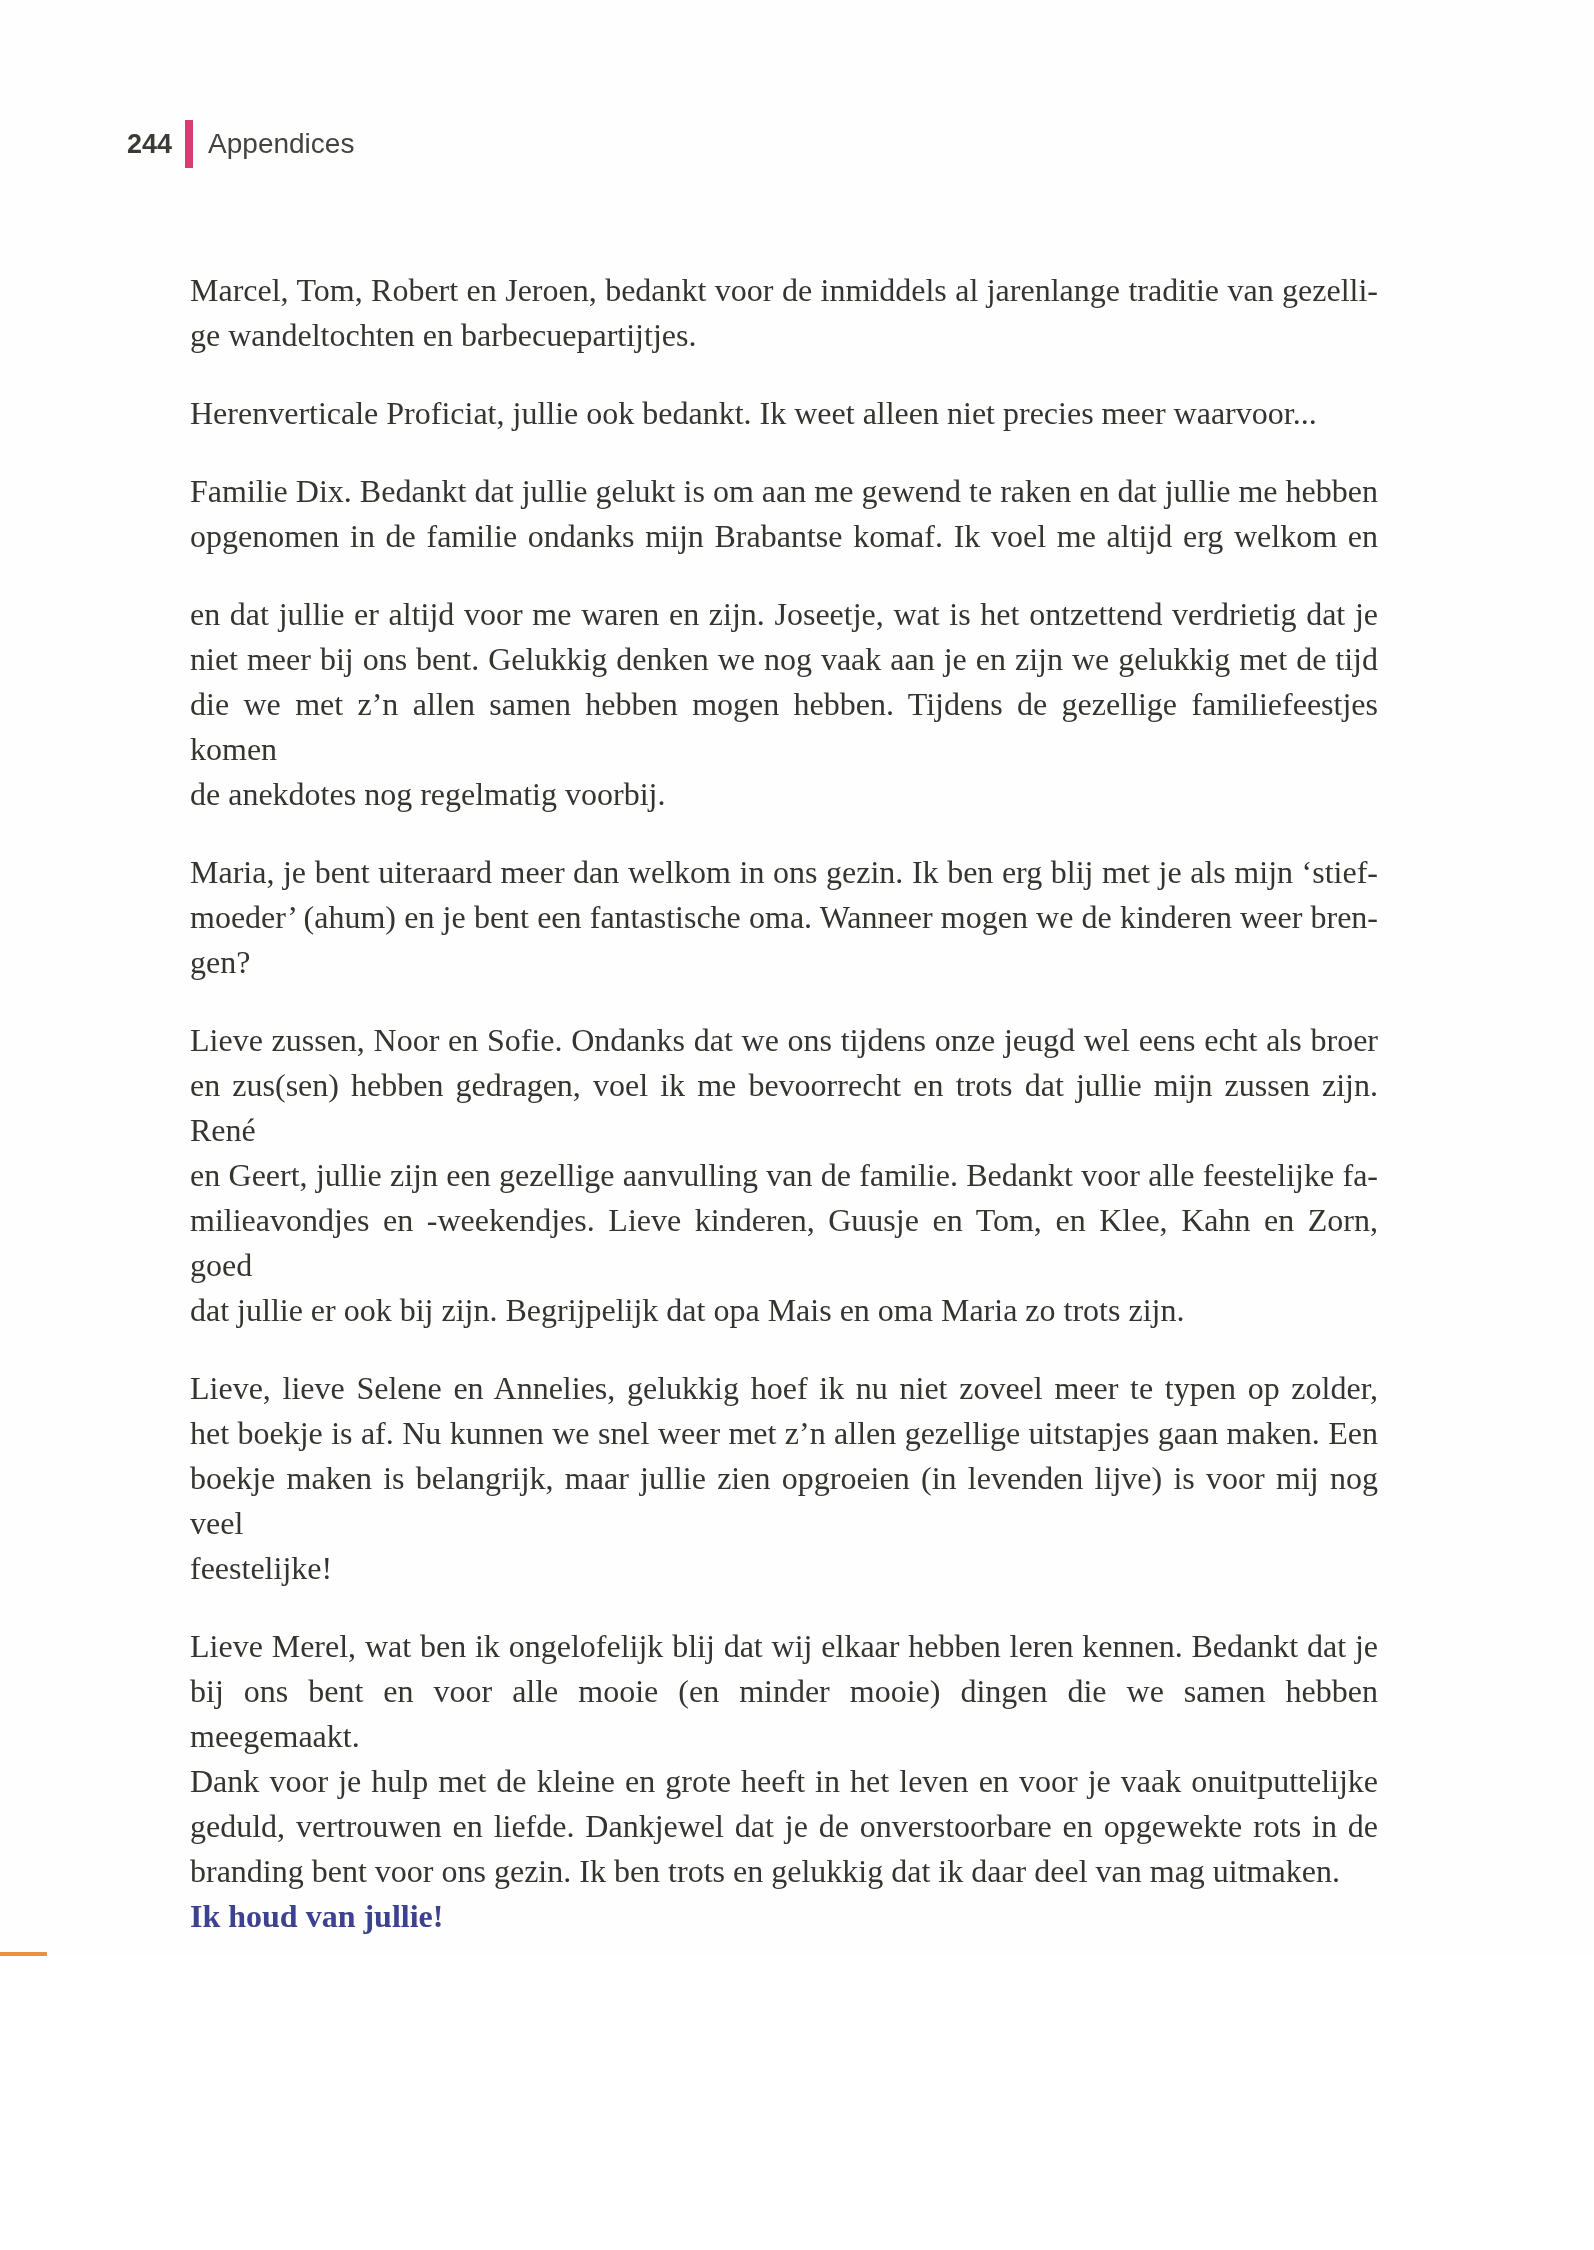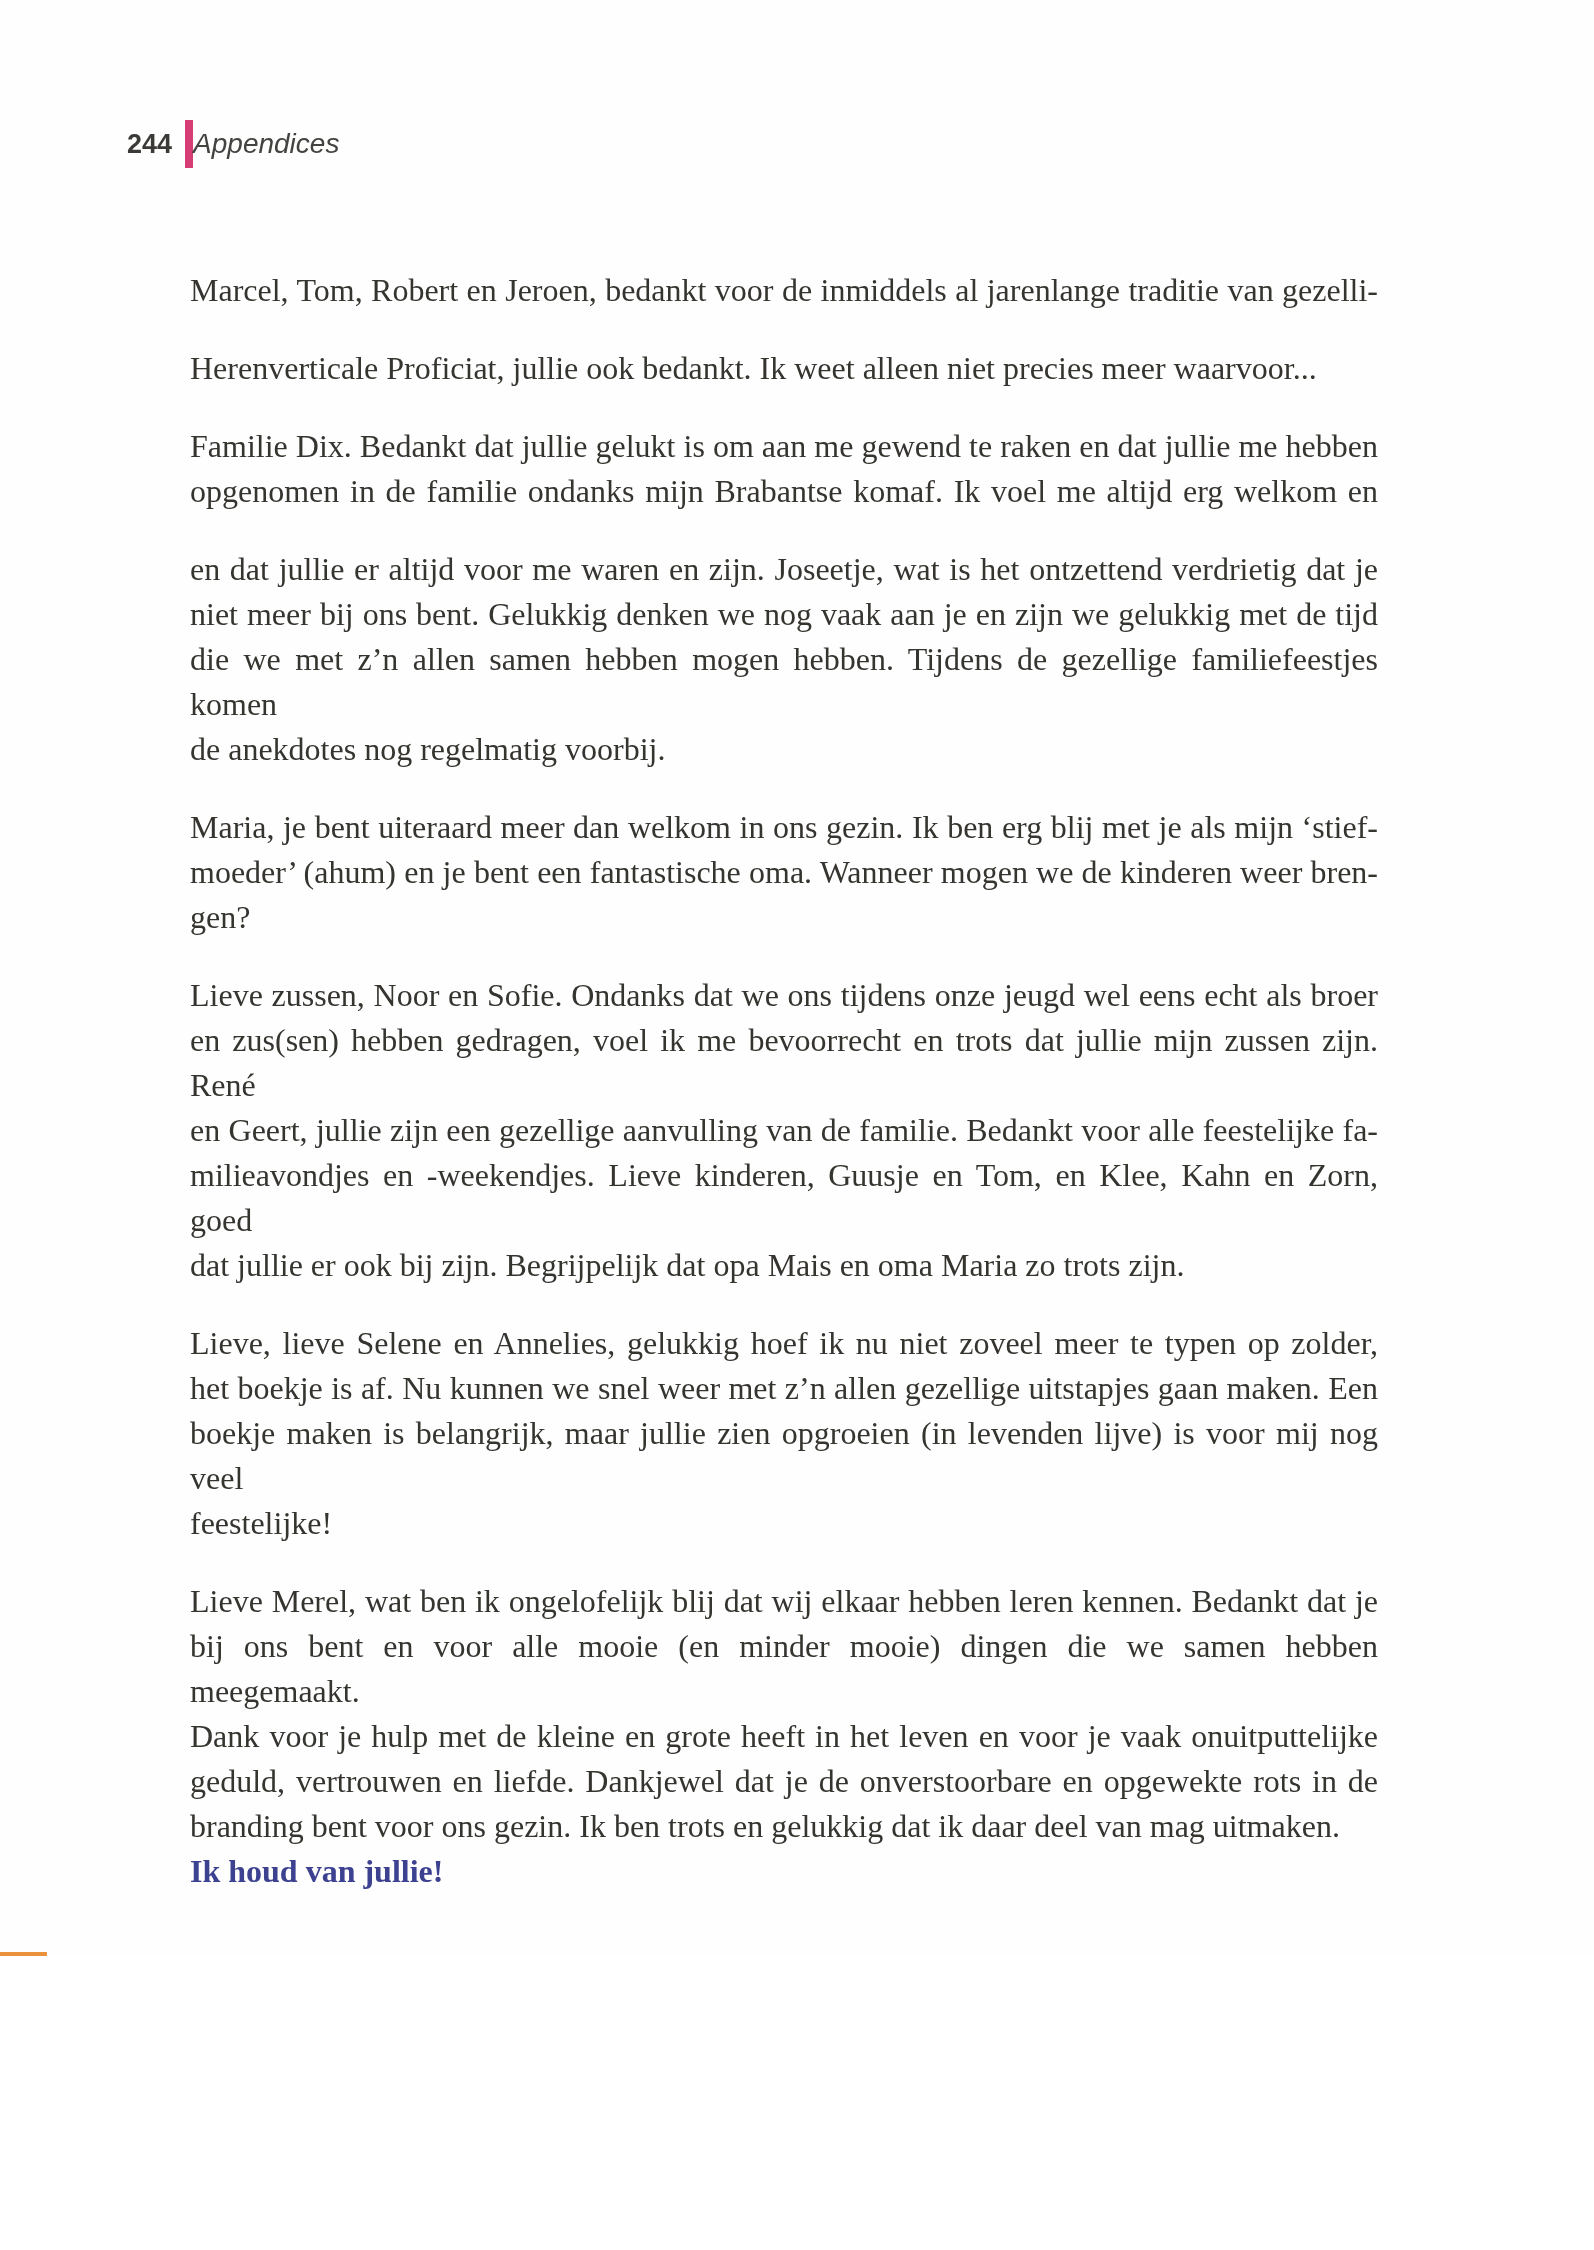--- a/index.html
+++ b/index.html
@@ -26,7 +26,7 @@
   .section-title{
     font-family:"Liberation Sans",sans-serif;
     font-weight:400;font-size:28px;color:#444340;
-    font-style:italic;
+    margin-left:15px;
   }
   .body-text{
     position:absolute;left:190px;top:268px;width:1188px;

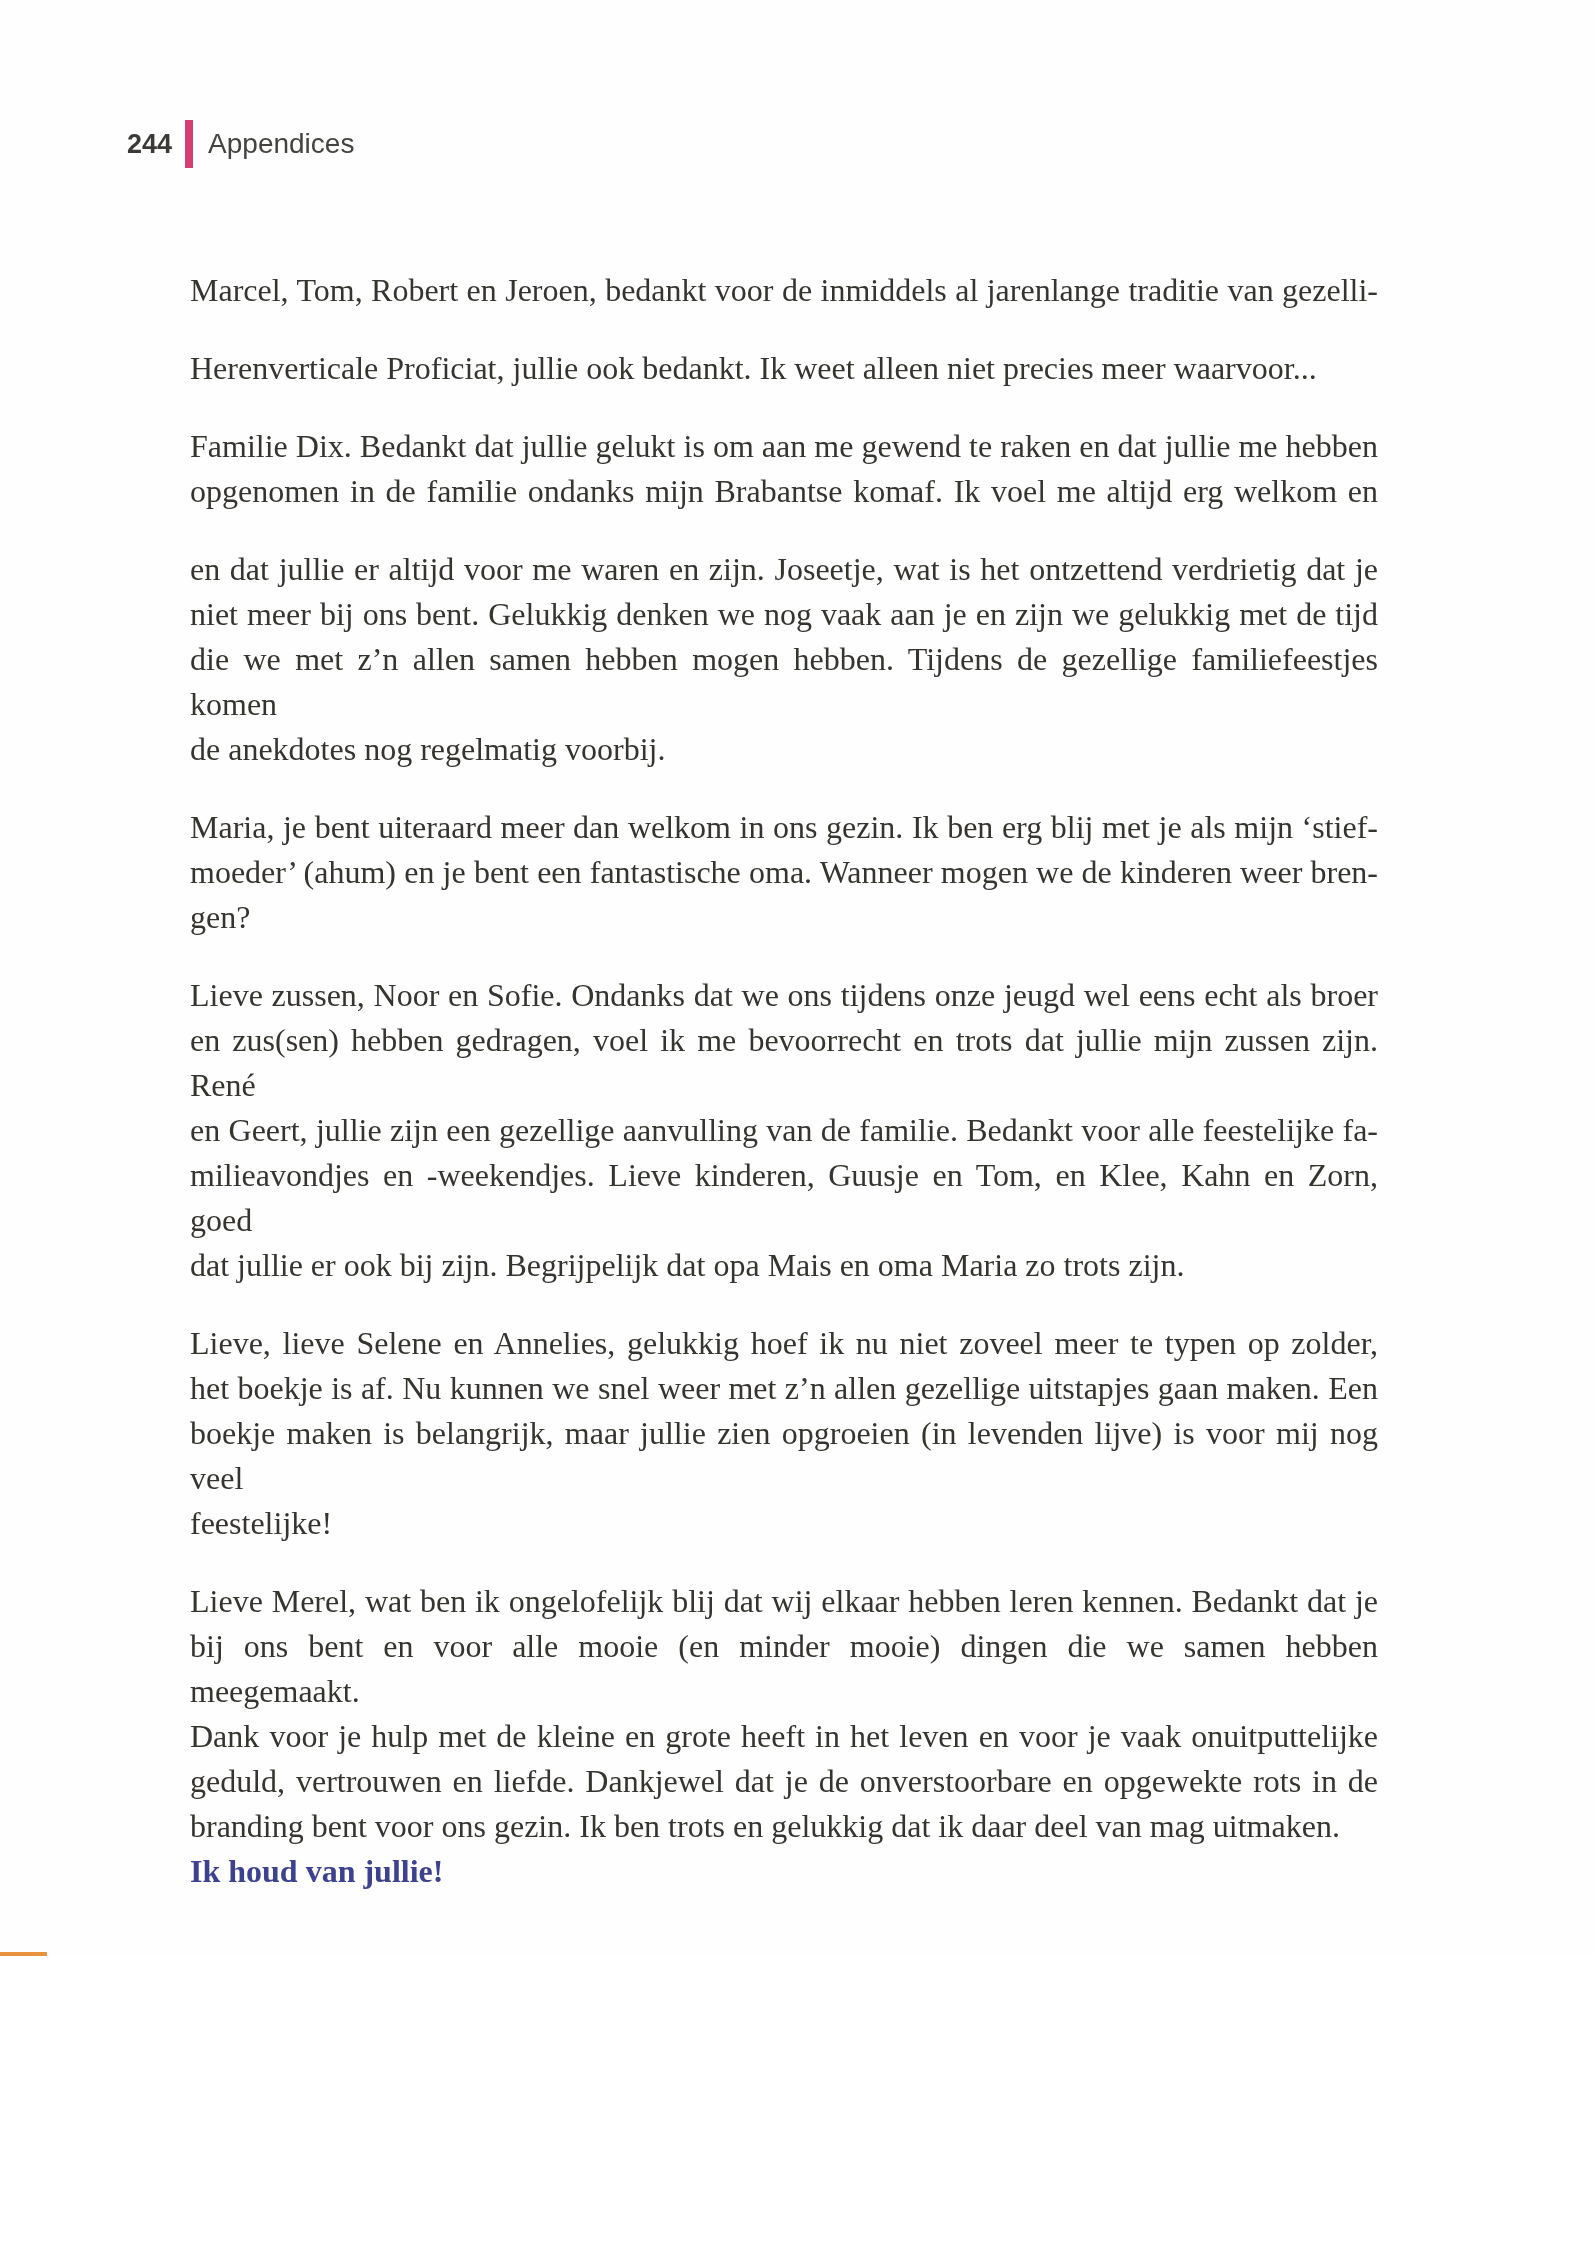--- a/index.html
+++ b/index.html
@@ -64,6 +64,7 @@
     <div>
         <div class="paragraph">
           <div class="line">Marcel, Tom, Robert en Jeroen, bedankt voor de inmiddels al jarenlange traditie van gezelli-</div>
+          <div class="line last">ge wandeltochten en barbecuepartijtjes.</div>
         </div>
         <div class="paragraph">
           <div class="line last">Herenverticale Proficiat, jullie ook bedankt. Ik weet alleen niet precies meer waarvoor...</div>

